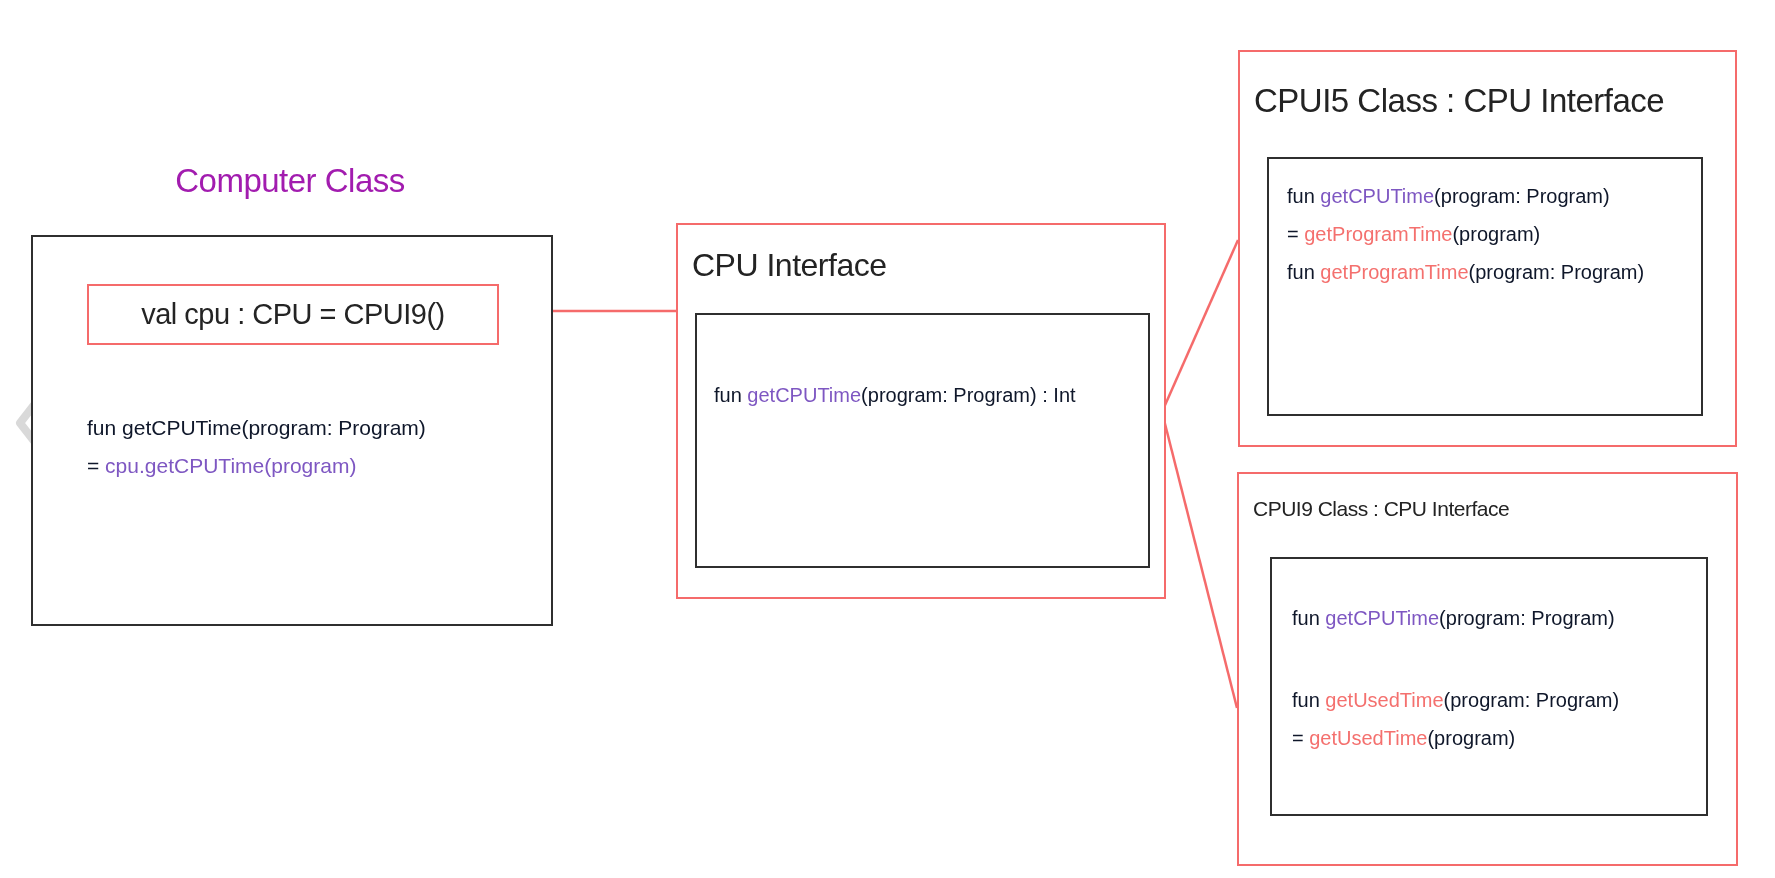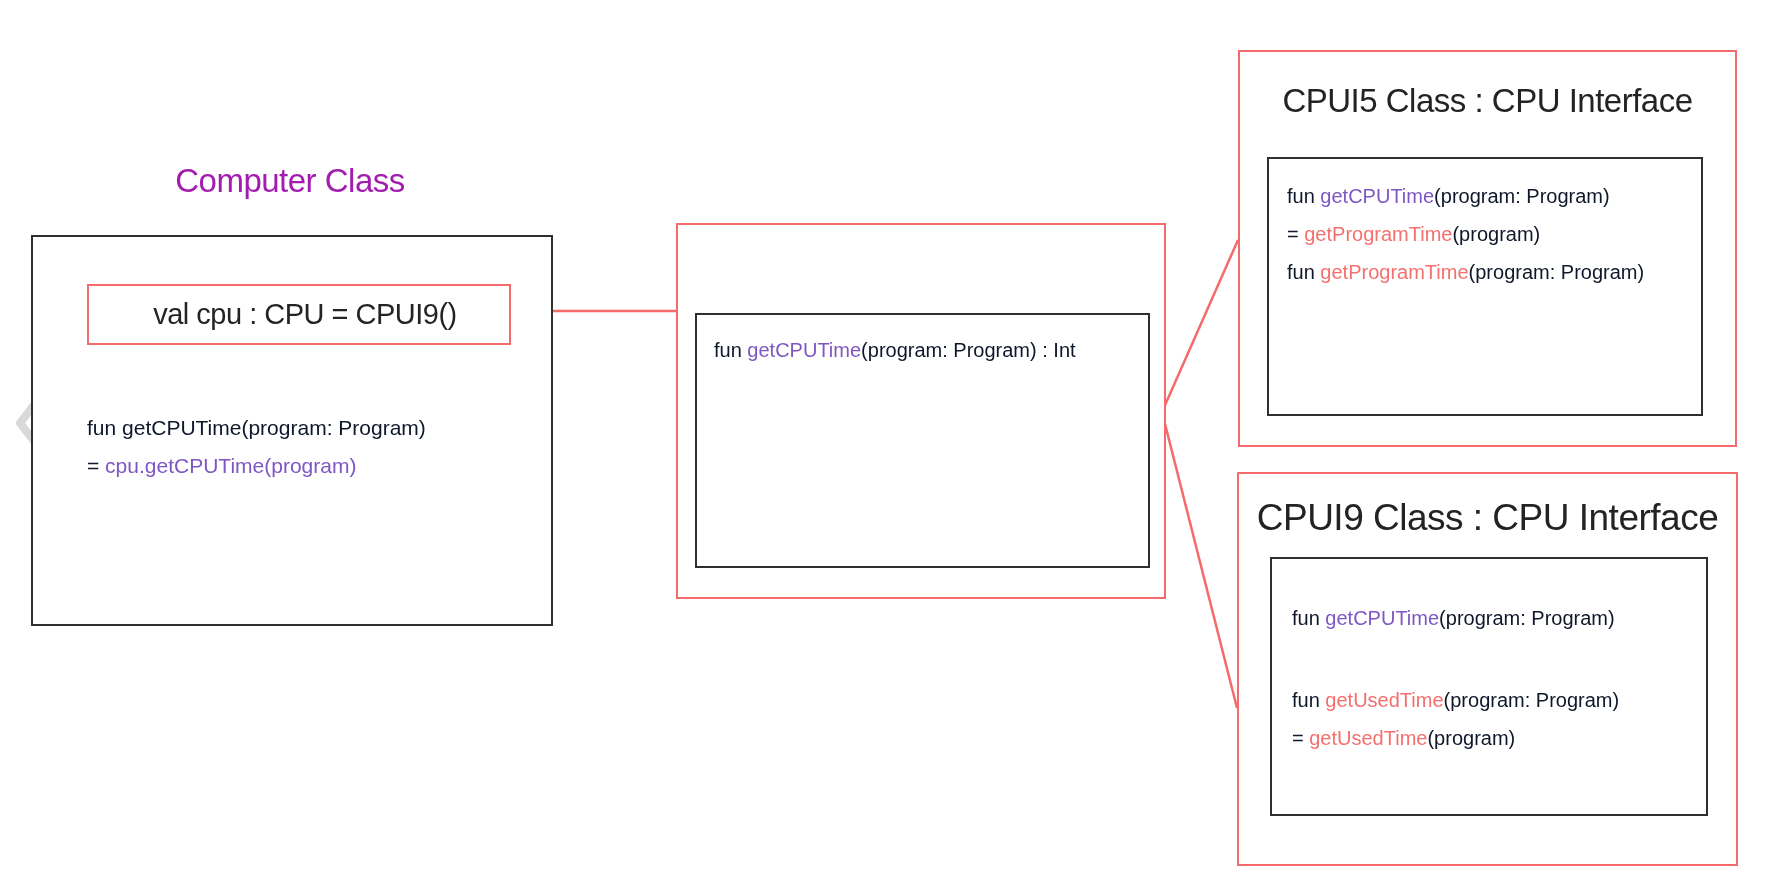--- a/index.html
+++ b/index.html
@@ -48,8 +48,9 @@
 
   .inner-title{
     position:absolute;left:0;right:0;
-    font-size:32px;color:#232323;text-align:center;white-space:nowrap;
+    font-size:32px;color:#232323;text-align:left;white-space:nowrap;
     letter-spacing:-0.5px;
+    padding-left:14px;
   }
 
   .chevron-btn{

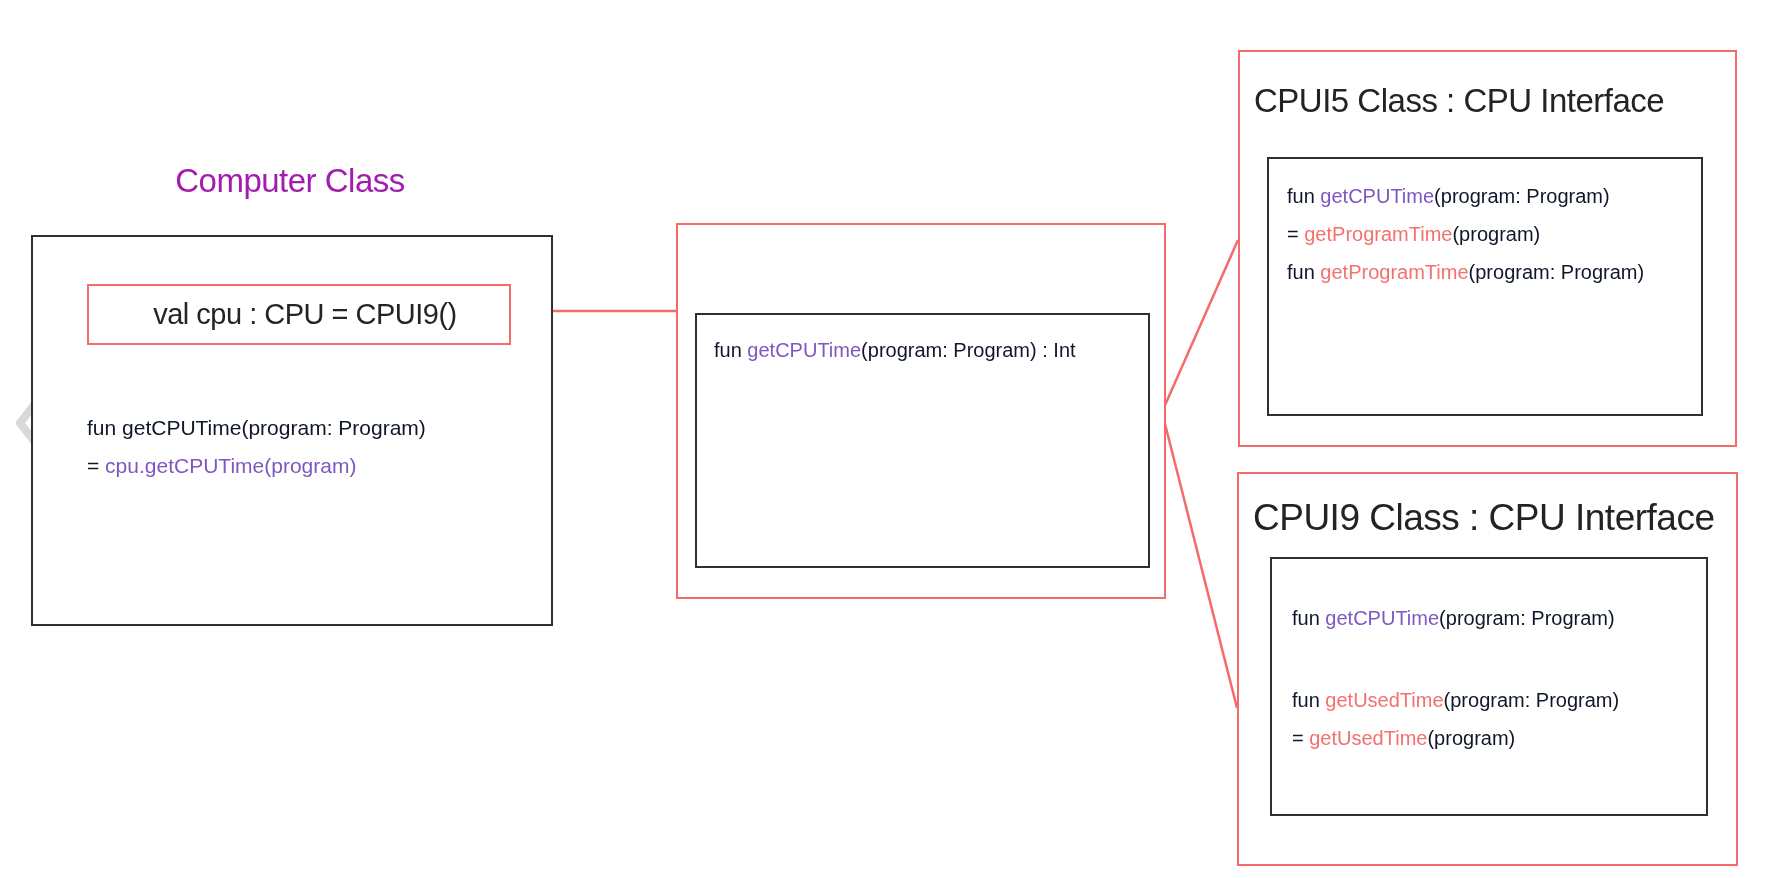--- a/index.html
+++ b/index.html
@@ -96,6 +96,7 @@
 
   <div class="red-box" style="left:676px;top:223px;width:486px;height:372px;">
 
+    <div class="inner-title" style="top:22px;">CPU Interface</div>
 
     <div class="black-box" style="left:17px;top:88px;width:451px;height:251px;border-width:2px;">
       <div class="code" style="padding:16px 16px 0 17px;">

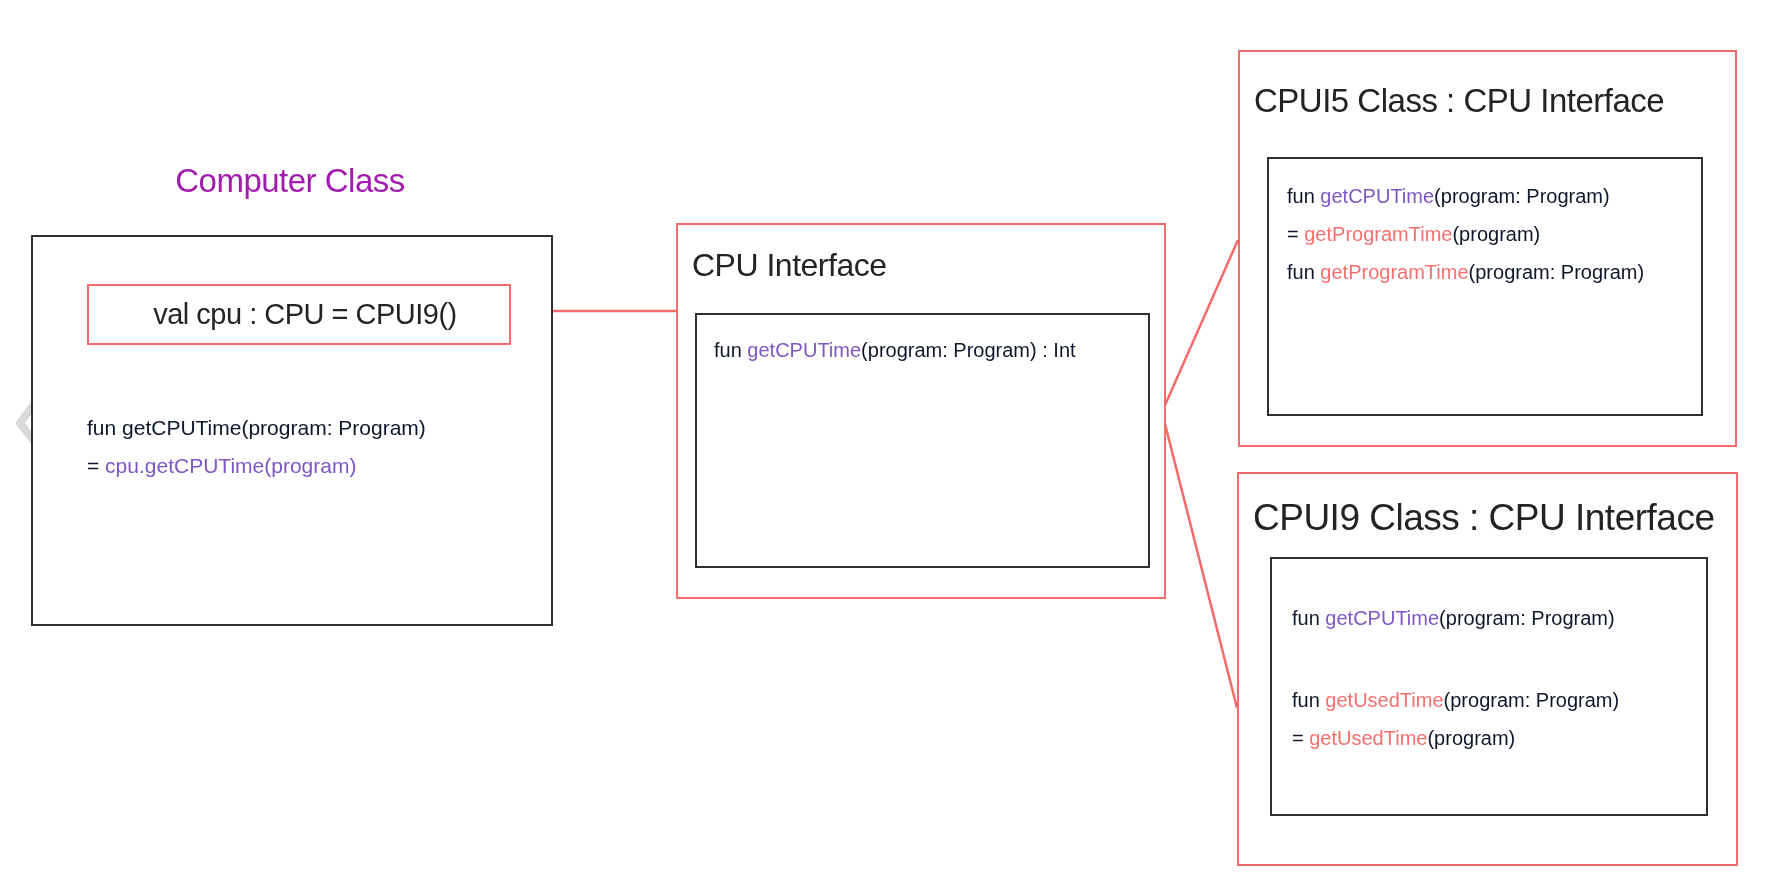--- a/index.html
+++ b/index.html
@@ -43,7 +43,6 @@
     display:flex;align-items:center;justify-content:center;
     font-size:29px;color:#242424;letter-spacing:-0.5px;
     background:#ffffff;
-    padding-left:12px;
   }
 
   .inner-title{

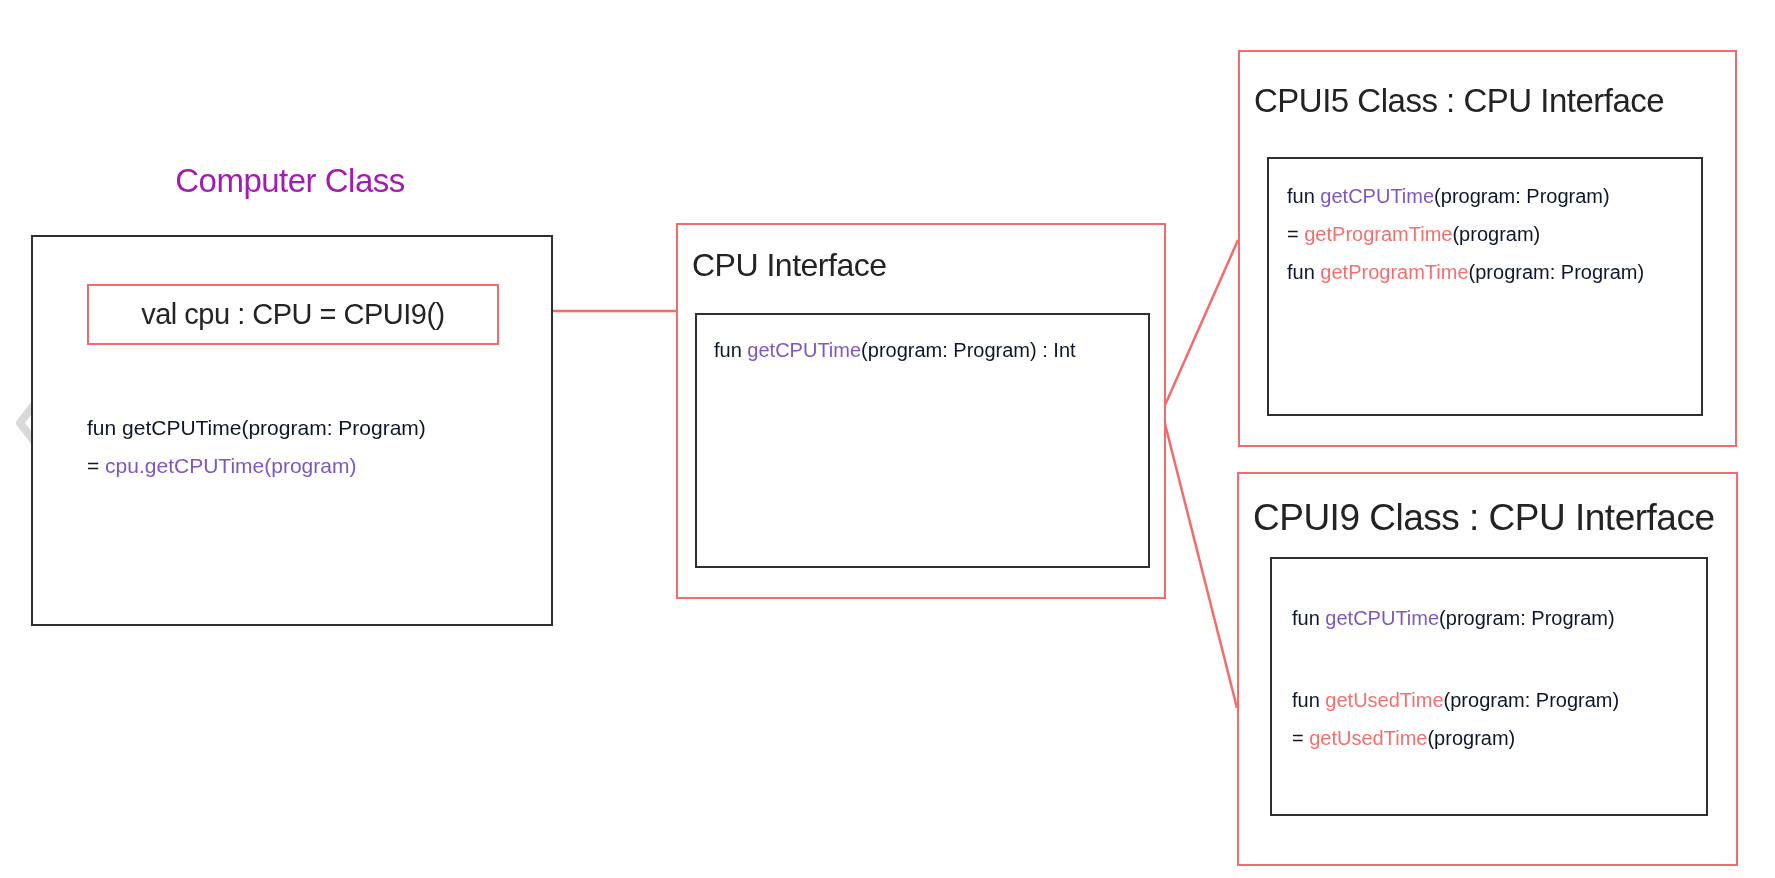--- a/index.html
+++ b/index.html
@@ -98,7 +98,7 @@
     <div class="inner-title" style="top:22px;">CPU Interface</div>
 
     <div class="black-box" style="left:17px;top:88px;width:451px;height:251px;border-width:2px;">
-      <div class="code" style="padding:16px 16px 0 17px;">
+      <div class="code" style="padding:16px 16px 0 17px;margin-top:45px;">
         <span class="tok-dark">fun </span><span class="tok-purple">getCPUTime</span><span class="tok-dark">(program: Program) : Int</span>
       </div>
     </div>

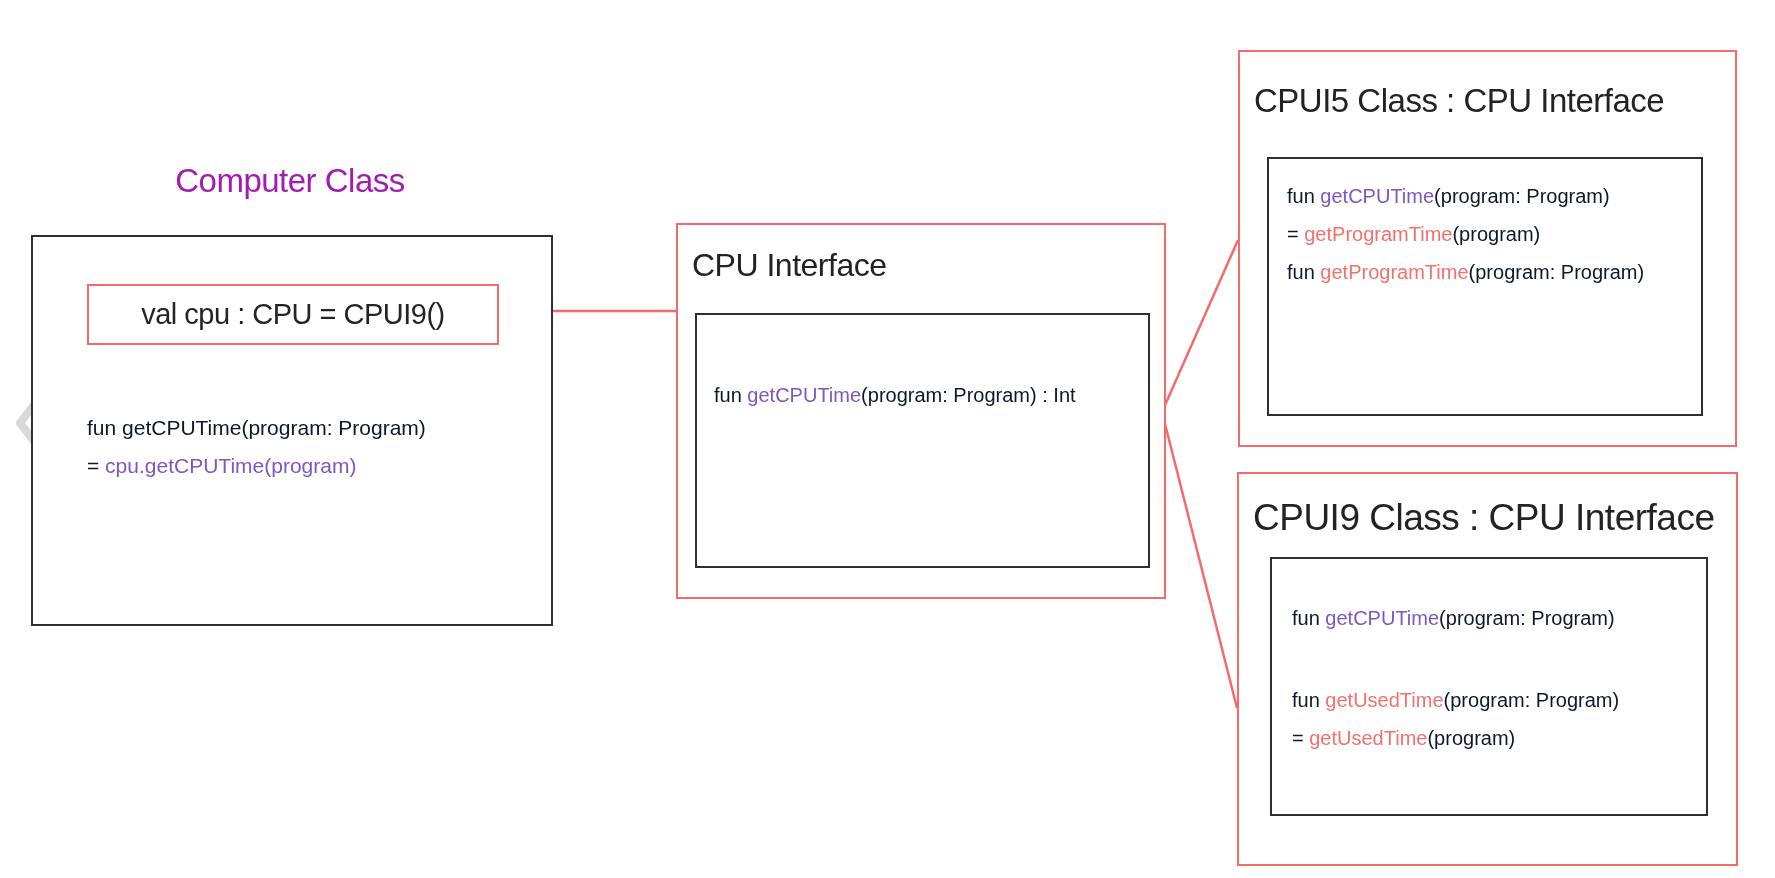--- a/index.html
+++ b/index.html
@@ -125,7 +125,7 @@
 
   <div class="red-box" style="left:1237px;top:472px;width:497px;height:390px;">
 
-    <div class="inner-title" style="top:23px;font-size:37px;">CPUI9 Class : CPU Interface</div>
+    <div class="inner-title" style="top:23px;font-size:21px;">CPUI9 Class : CPU Interface</div>
 
     <div class="black-box" style="left:31px;top:83px;width:434px;height:255px;border-width:2px;">
       <div class="code" style="padding:40px 0 0 20px;">

